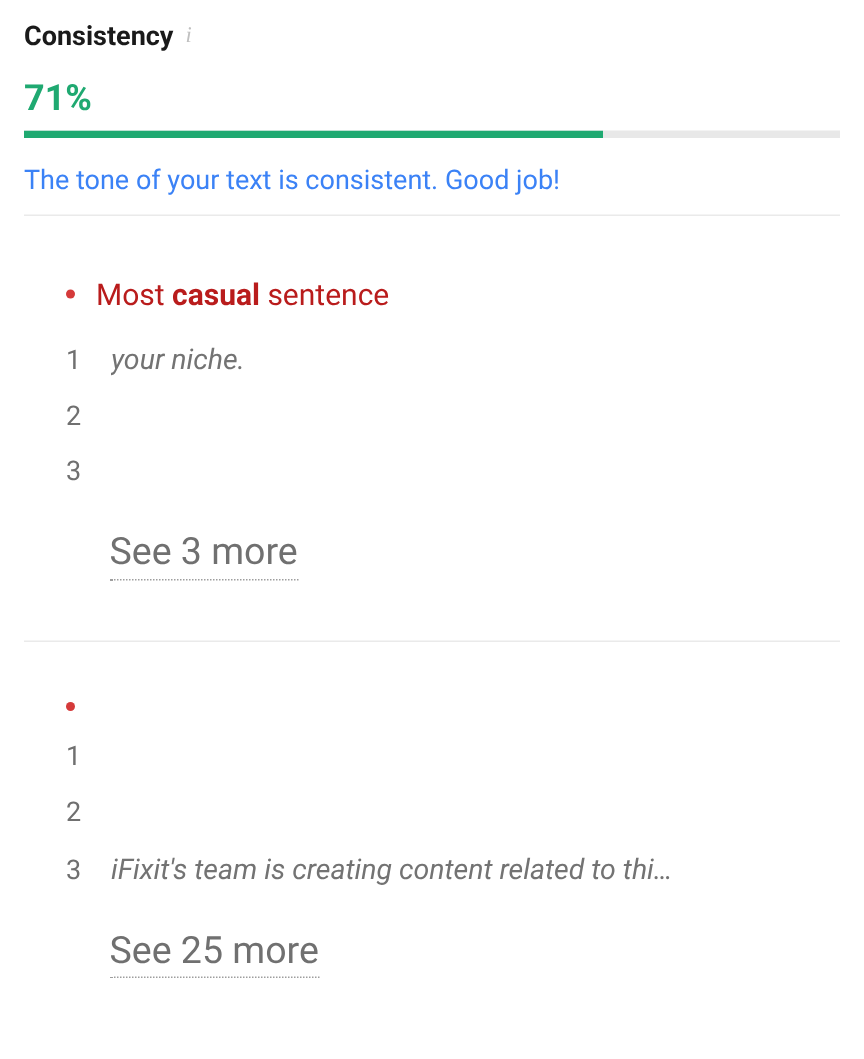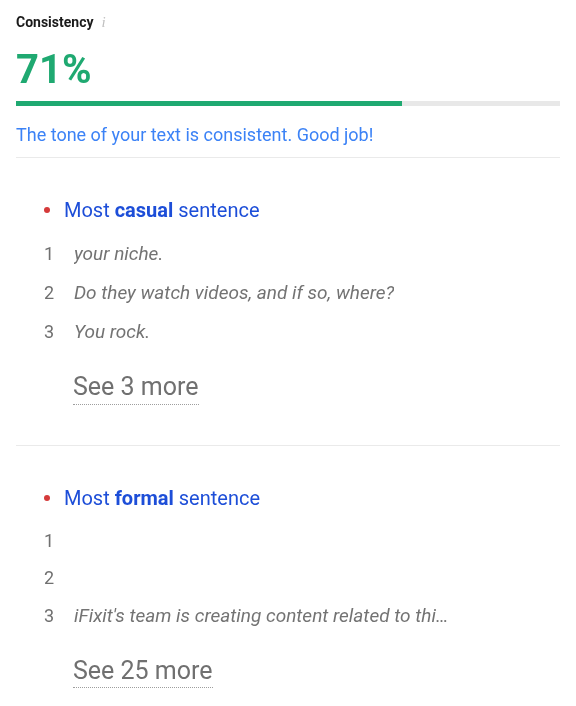--- a/index.html
+++ b/index.html
@@ -21,7 +21,7 @@
       margin-bottom: 16px;
     }
     .title {
-      font-size: 14px;
+      font-size: 18px;
       font-weight: 700;
       color: #1a1a1a;
     }

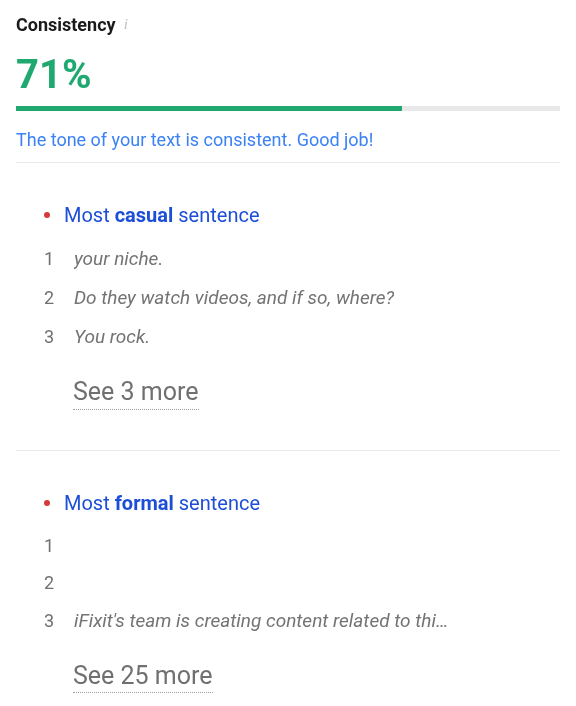--- a/index.html
+++ b/index.html
@@ -34,7 +34,7 @@
       line-height: 1;
     }
     .percent {
-      font-size: 40px;
+      font-size: 24px;
       font-weight: 700;
       color: #1fa971;
       margin-bottom: 8px;

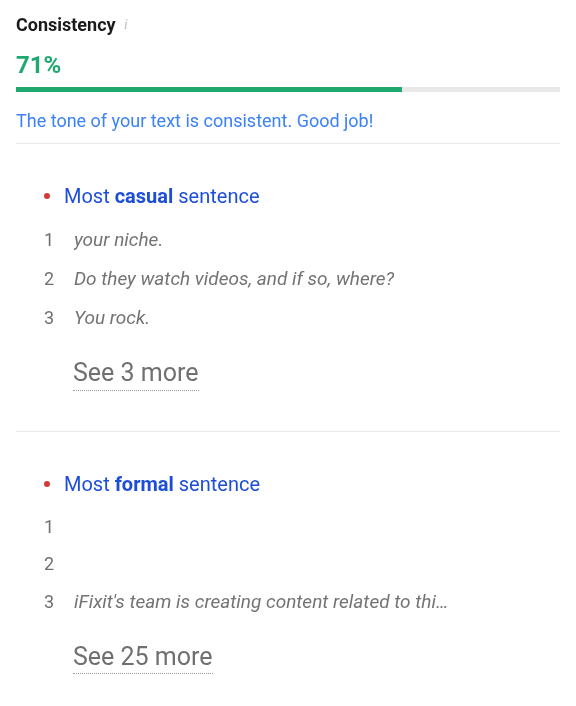--- a/index.html
+++ b/index.html
@@ -79,7 +79,7 @@
     .dot-red { background: #d53a3a; }
     .heading-text {
       font-size: 20px;
-      color: #1d4ed8;
+      color: #b91c1c;
     }
     .heading-text .bold {
       font-weight: 700;

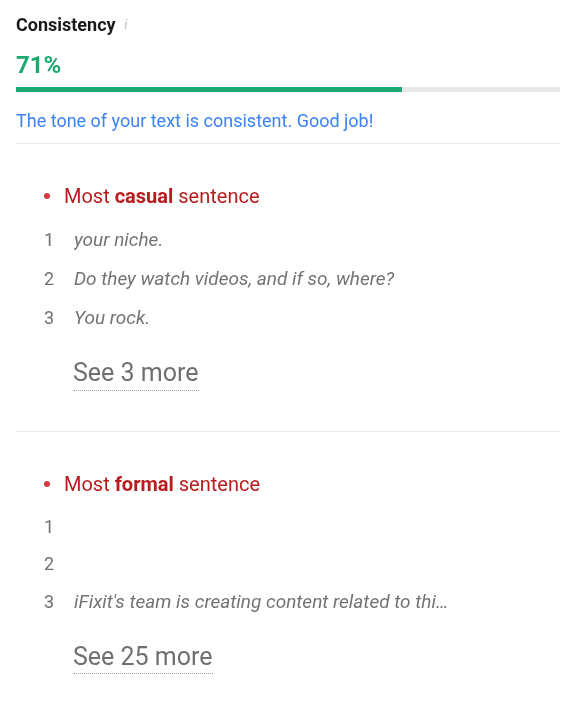--- a/index.html
+++ b/index.html
@@ -155,7 +155,6 @@
   </li>
   <li>
     <span class="num">2</span>
-    <span class="sentence">Do they watch videos, and if so, where?</span>
   </li>
   <li>
     <span class="num">3</span>

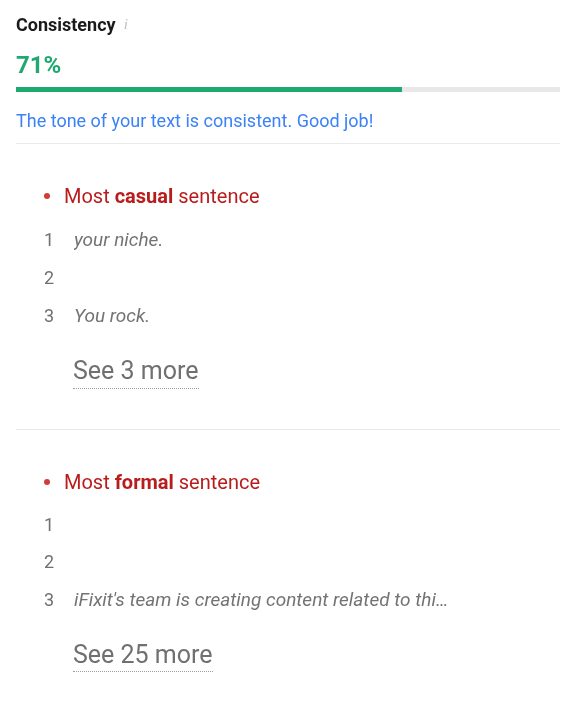--- a/index.html
+++ b/index.html
@@ -158,7 +158,6 @@
   </li>
   <li>
     <span class="num">3</span>
-    <span class="sentence">You rock.</span>
   </li>
 </ol>
 

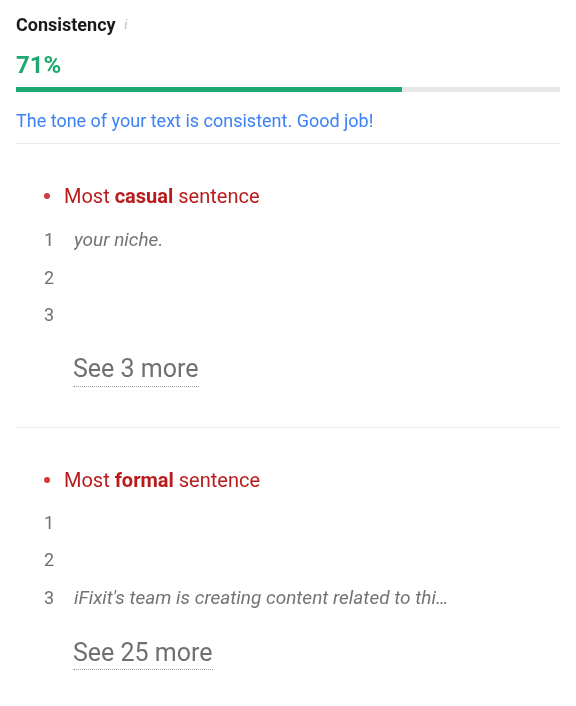--- a/index.html
+++ b/index.html
@@ -169,9 +169,6 @@
 
 <div class="section-heading">
   <span class="dot dot-red"></span>
-  <span class="heading-text">
-    <span>Most </span><span class="bold">formal</span><span> sentence</span>
-  </span>
 </div>
 
 <ol class="list">

